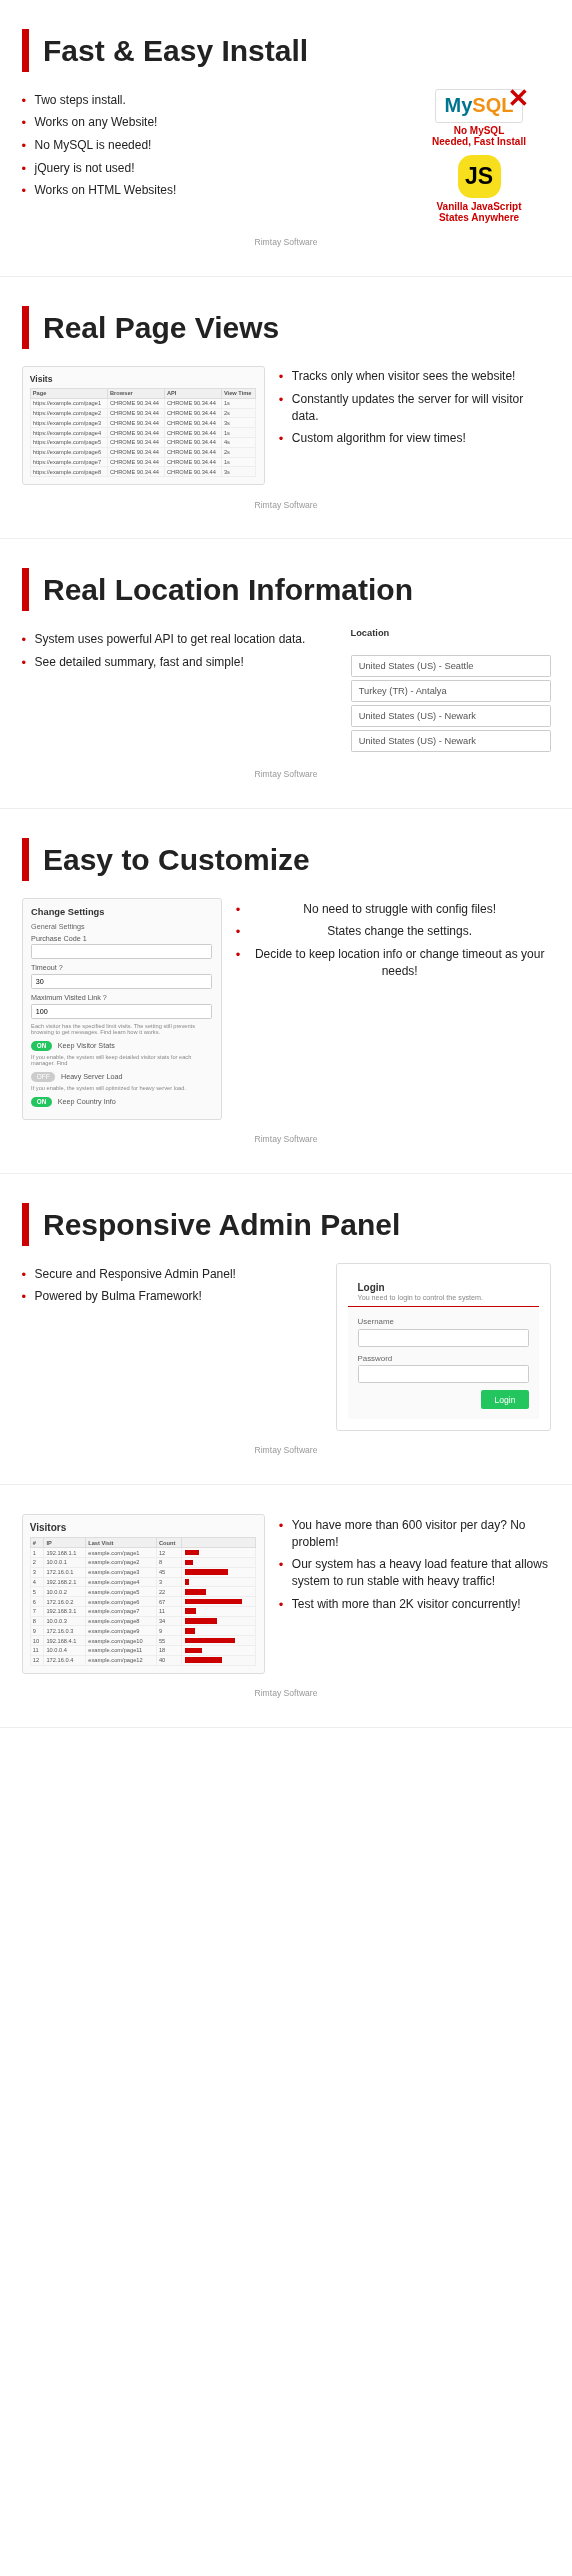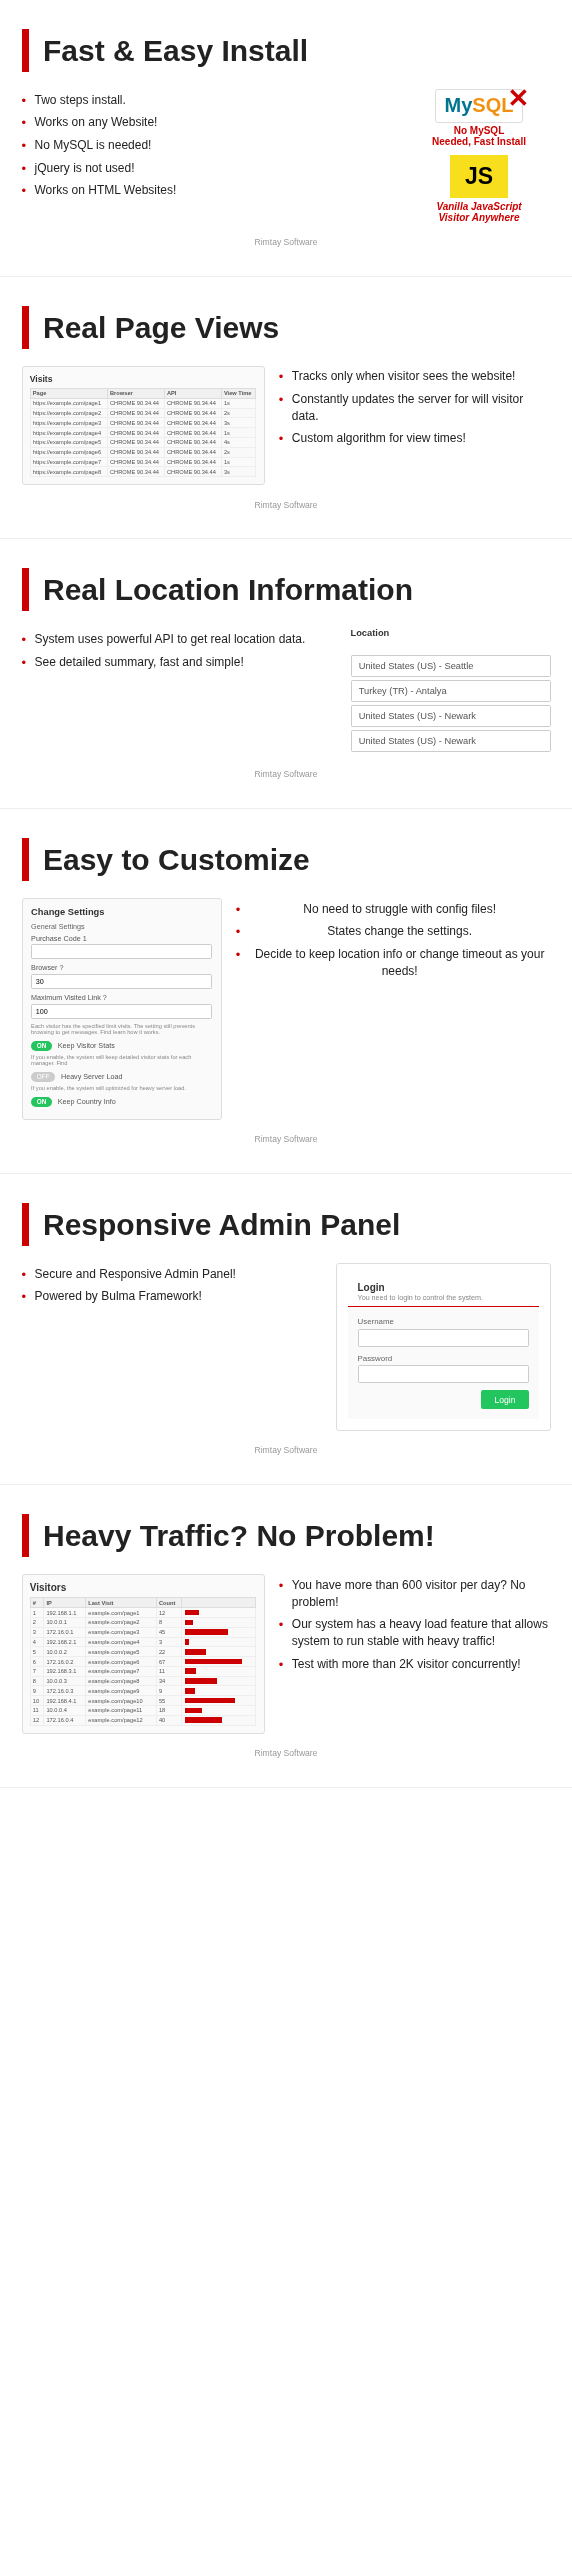--- a/index.html
+++ b/index.html
@@ -115,13 +115,13 @@
       color: #000;
       font-weight: bold;
       font-size: 23px;
-      width: 58px;
+      width: 43px;
       height: 43px;
       display: flex;
       align-items: center;
       justify-content: center;
       margin: 0 auto;
-      border-radius: 0;
+      border-radius: 14px;
     }
     .js-label {
       color: #cc0000;

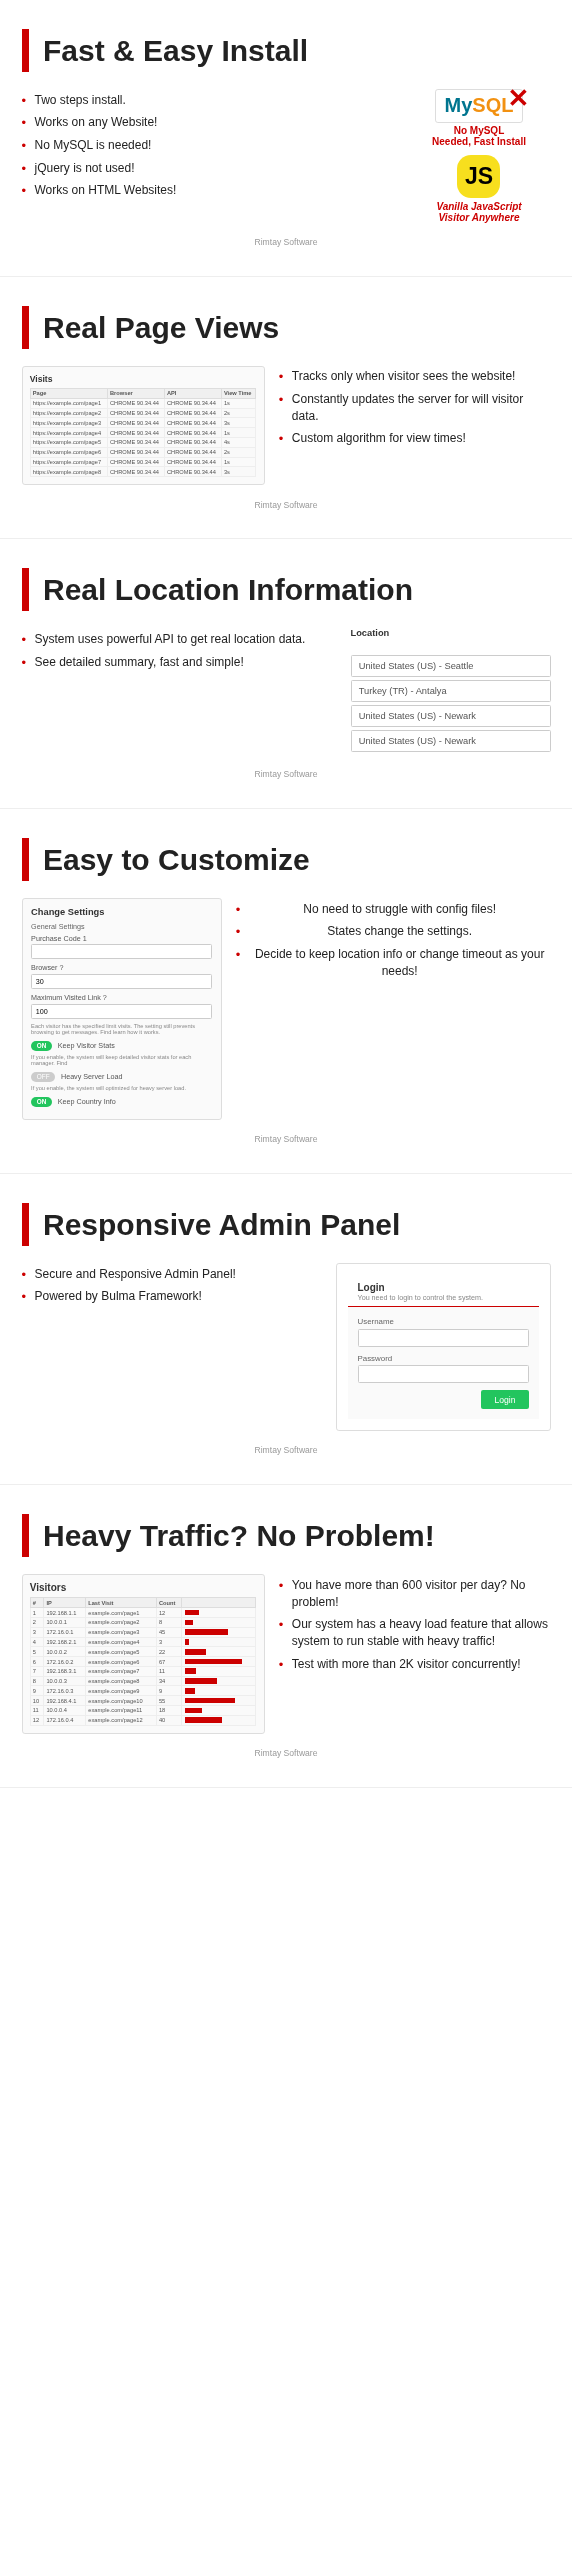--- a/index.html
+++ b/index.html
@@ -129,7 +129,6 @@
       font-size: 10px;
       text-align: center;
       margin-top: 2.9px;
-      font-style: italic;
     }
 
     

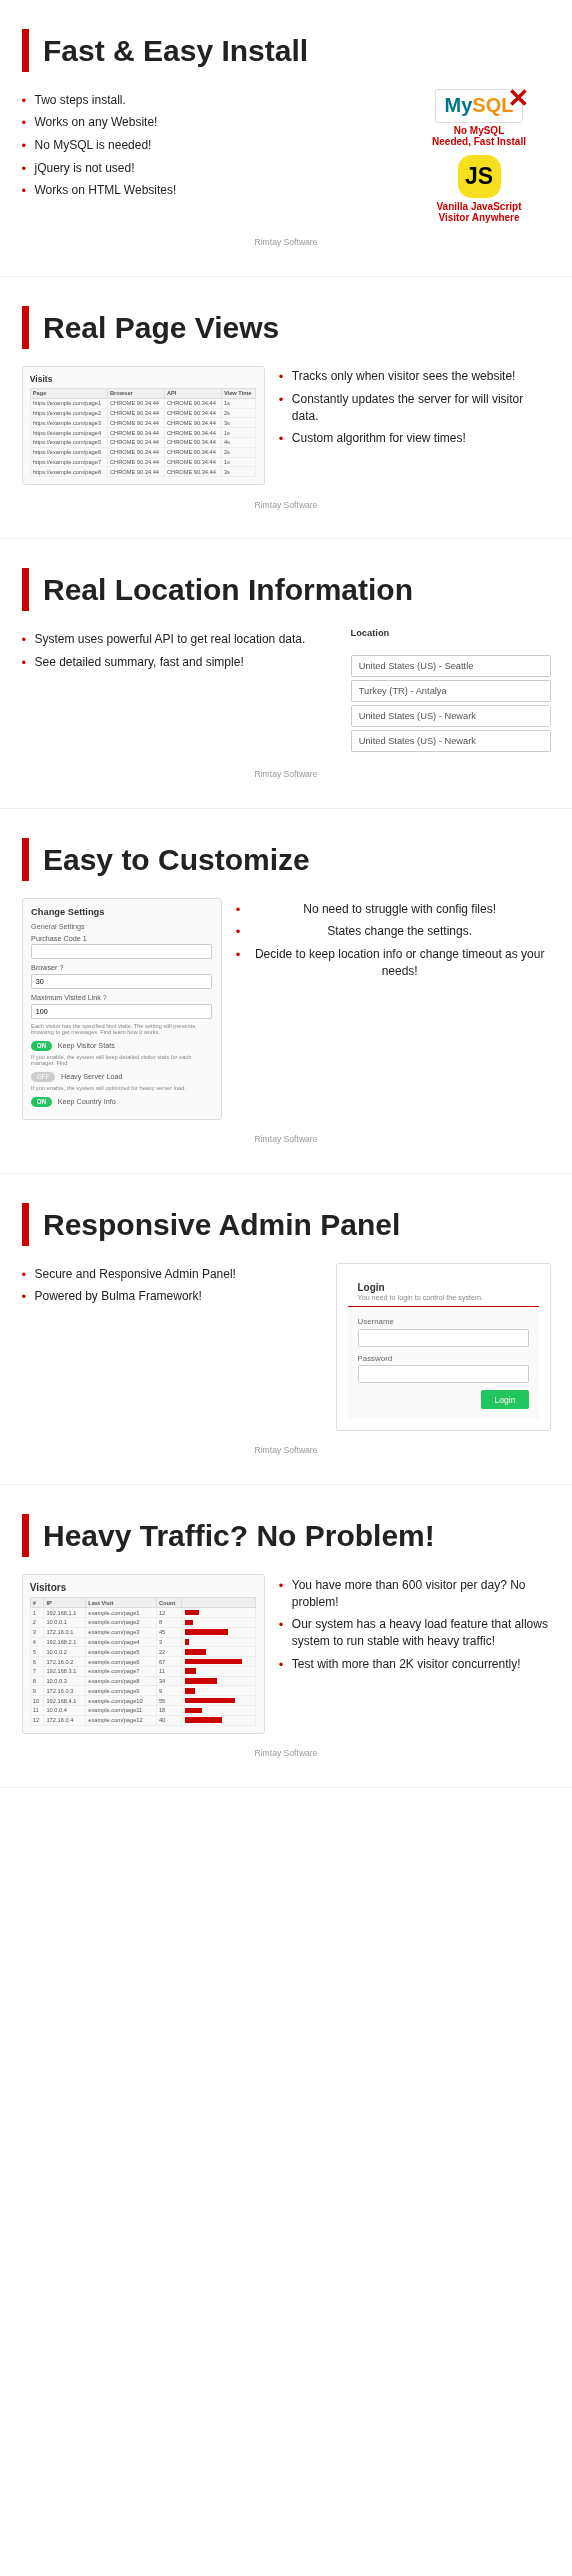--- a/index.html
+++ b/index.html
@@ -425,7 +425,7 @@
         <div class="js-badge">JS</div>
         <div class="js-label">
           <span>Vanilla JavaScript</span><br>
-          <span>Visitor Anywhere</span>
+          <span>States Anywhere</span>
         </div>
       </div>
     </div>

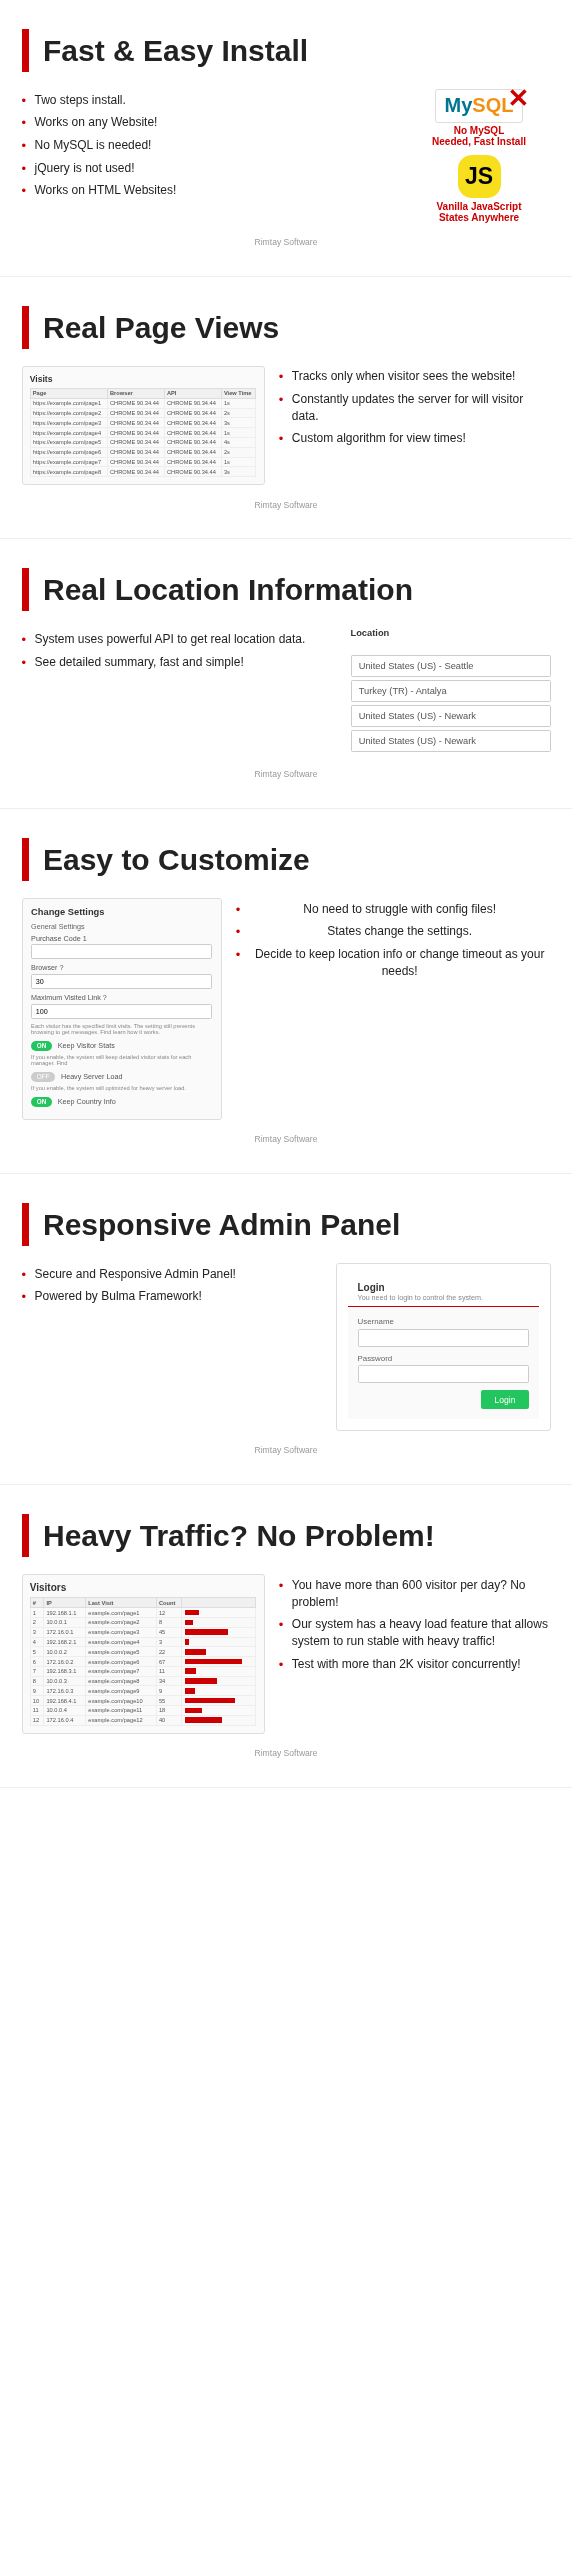--- a/index.html
+++ b/index.html
@@ -547,7 +547,7 @@
       <div class="s4-section-label">General Settings</div>
       <div class="s4-field-label">Purchase Code 1</div>
       <input class="s4-field-input" type="text" style="">
-      <div class="s4-field-label">Browser ?</div>
+      <div class="s4-field-label">Timeout ?</div>
       <input class="s4-field-input" type="text" value="30" style="">
       <div class="s4-field-label">Maximum Visited Link ?</div>
       <input class="s4-field-input" type="text" value="100" style="">

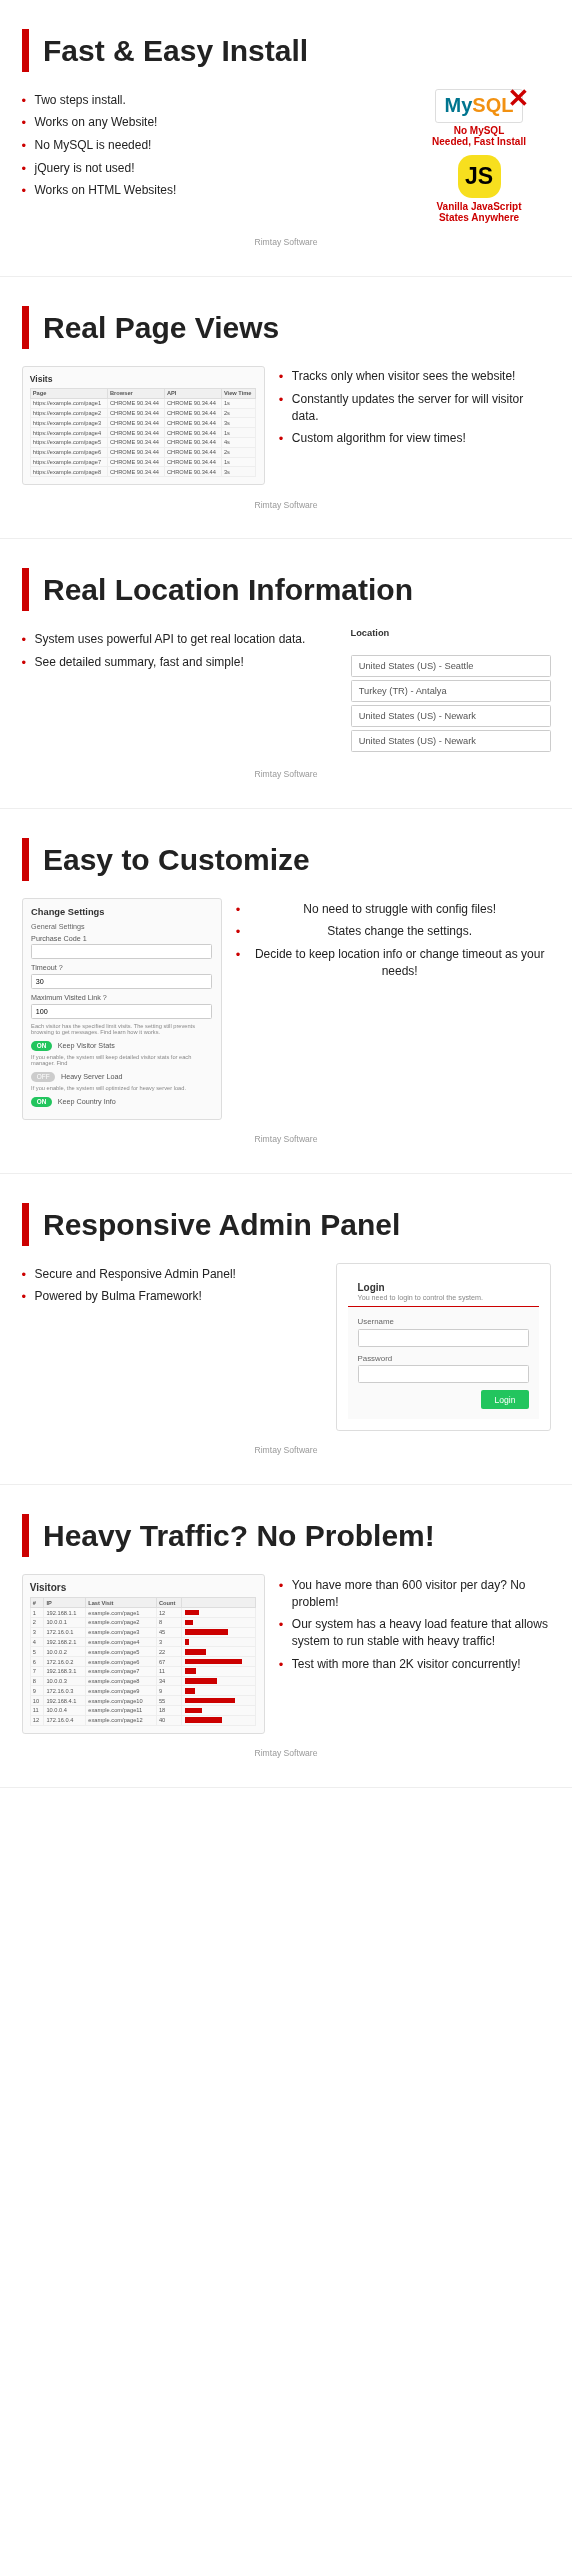--- a/index.html
+++ b/index.html
@@ -610,10 +610,6 @@
 </div>
 
 <div class="section">
-  <div class="section-title-wrapper">
-    <div class="red-bar"></div>
-    <h1 class="section-title">Heavy Traffic? No Problem!</h1>
-  </div>
   <div class="s6-content">
     <div class="s6-visitors-mock">
       <div class="s6-visitors-title">Visitors</div>

